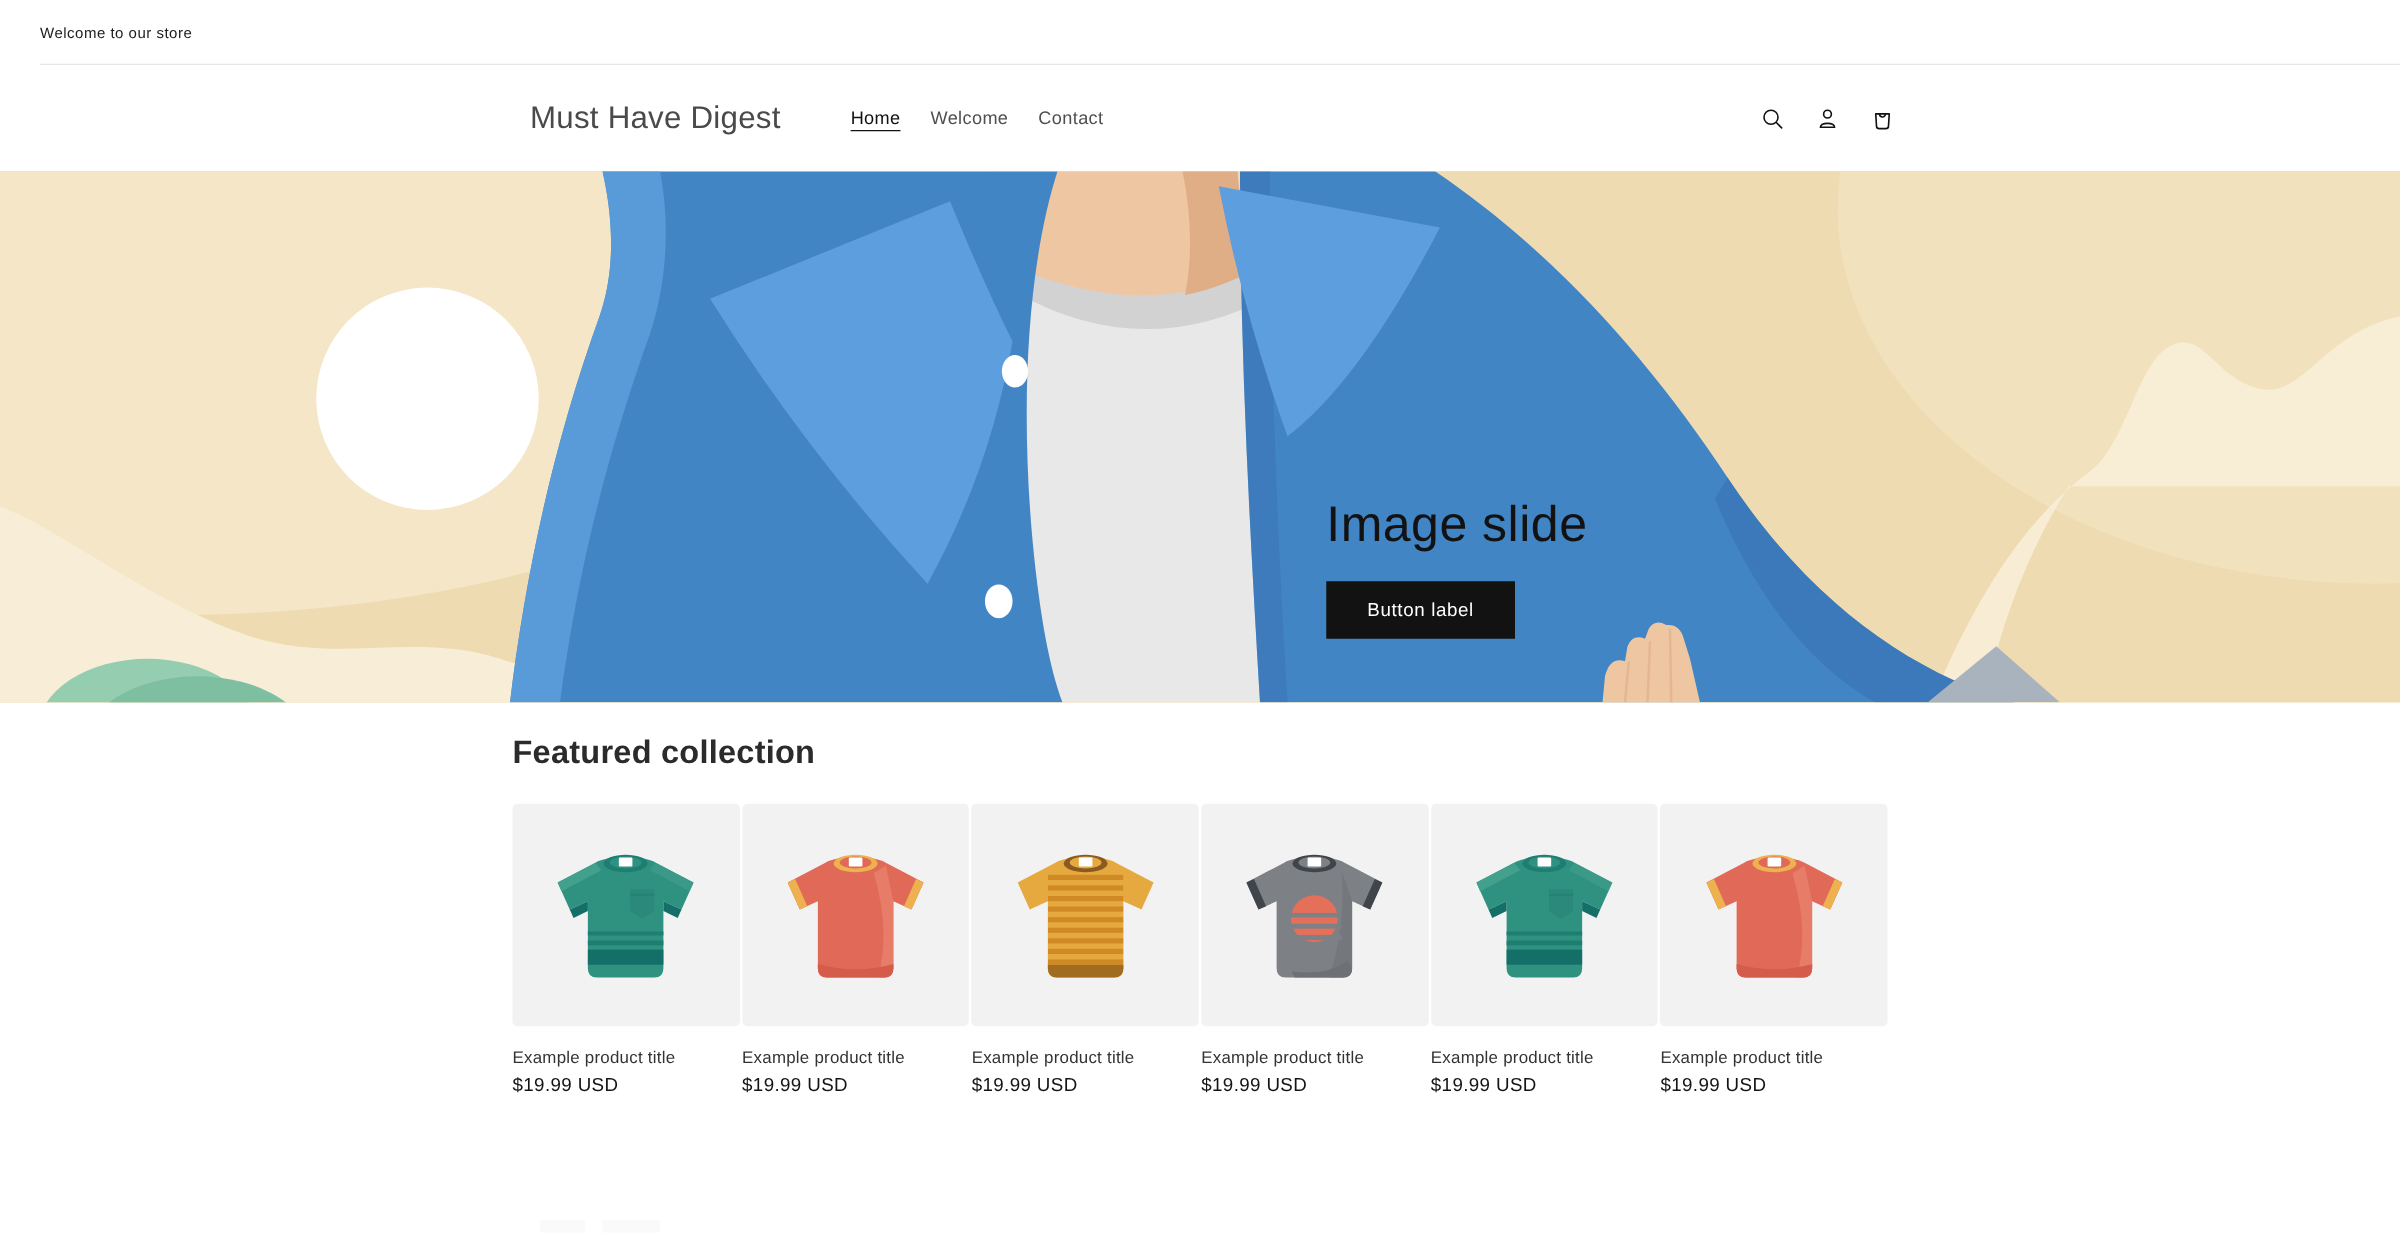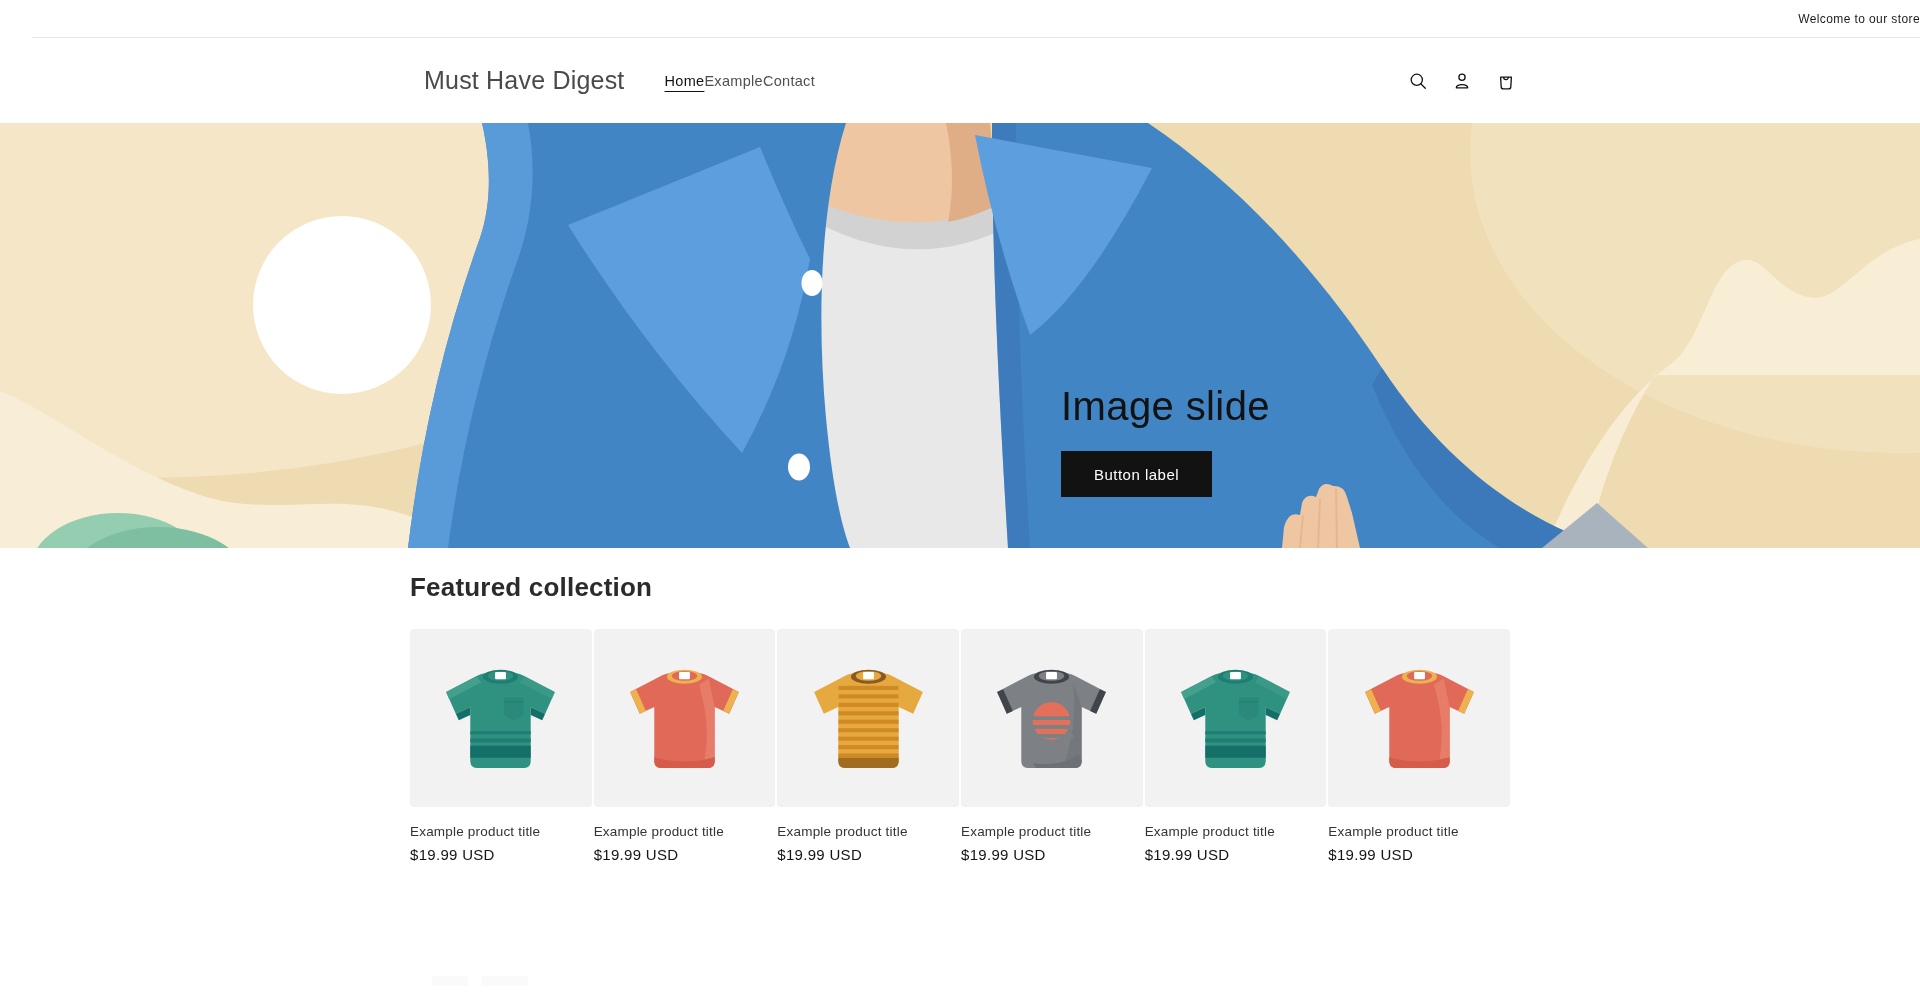--- a/index.html
+++ b/index.html
@@ -10,7 +10,7 @@
   }
   
   .announcement {
-    height:38px; display:flex; align-items:center; justify-content:flex-end;
+    height:52px; display:flex; align-items:center; justify-content:flex-start;
     border-bottom:1px solid var(--c-announce-border,#e7e7e7);
     font-size:12px; letter-spacing:.4px; color:#1c1c1c; background:#fff;margin-left:32px;
   }

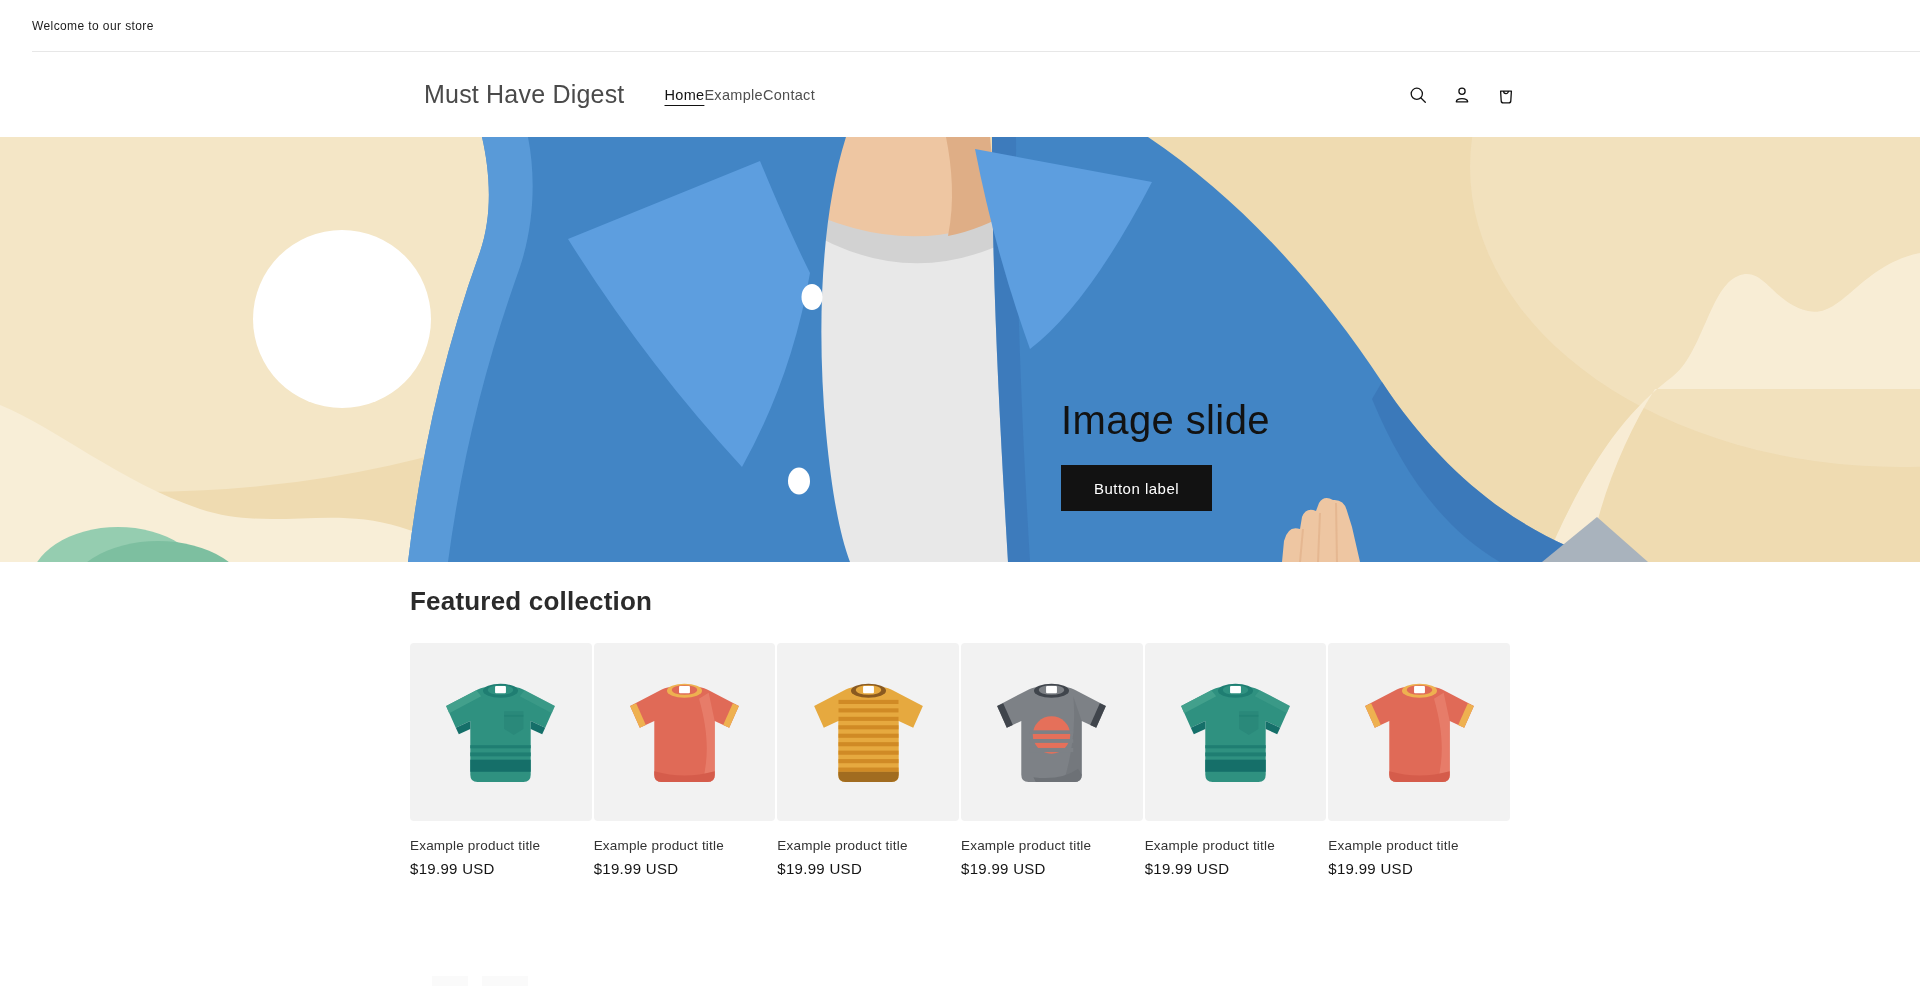--- a/index.html
+++ b/index.html
@@ -24,7 +24,7 @@
     font-size:25px; color:#4a4a4a; text-decoration:none; letter-spacing:.2px;
     white-space:nowrap;
   }
-  nav { margin-left:40px; display:flex; }
+  nav { margin-left:56px; display:flex; gap:24px; }
   .nav-link {
     font-size:14.5px; color:#4f4f4f; text-decoration:none; letter-spacing:.3px;
   }

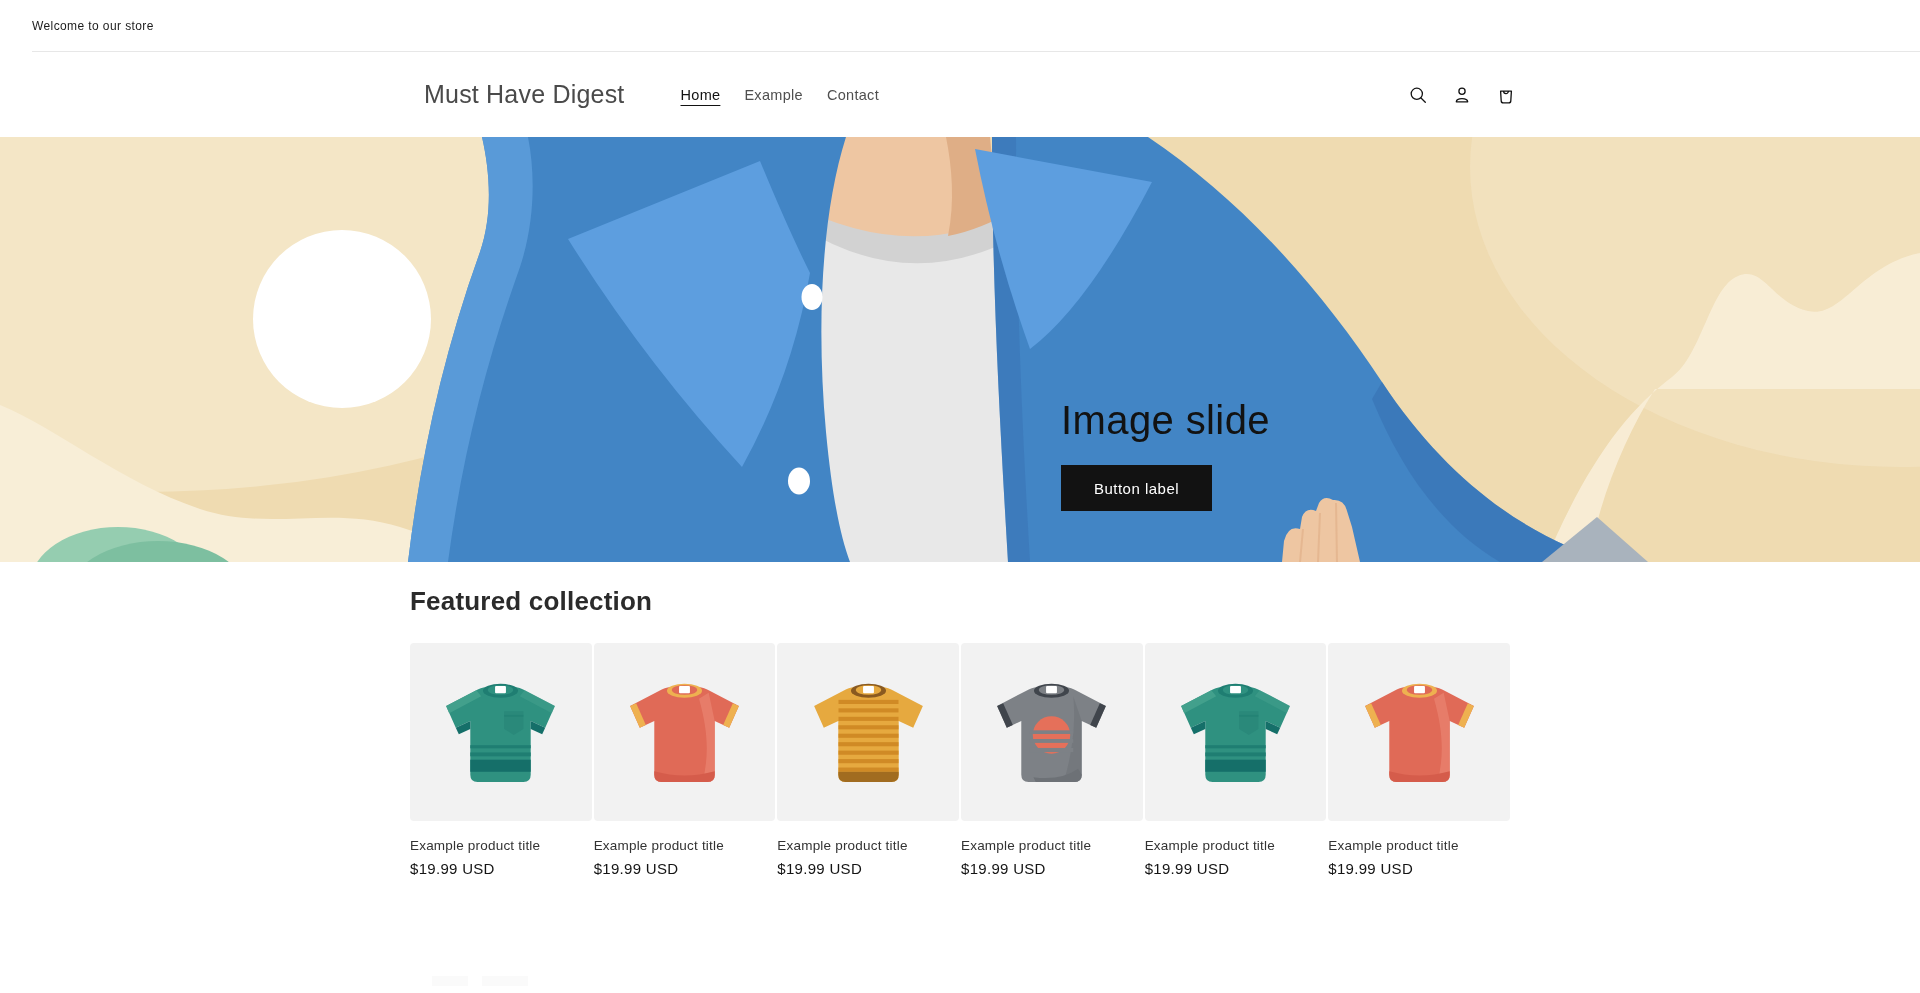--- a/index.html
+++ b/index.html
@@ -146,7 +146,7 @@
     <a href="#" class="logo">Must Have Digest</a>
     <nav>
       <a href="#" class="nav-link active">Home</a>
-      <a href="#" class="nav-link">Example</a>
+      <a href="#" class="nav-link">Welcome</a>
       <a href="#" class="nav-link">Contact</a>
     </nav>
     <div class="header-icons">

